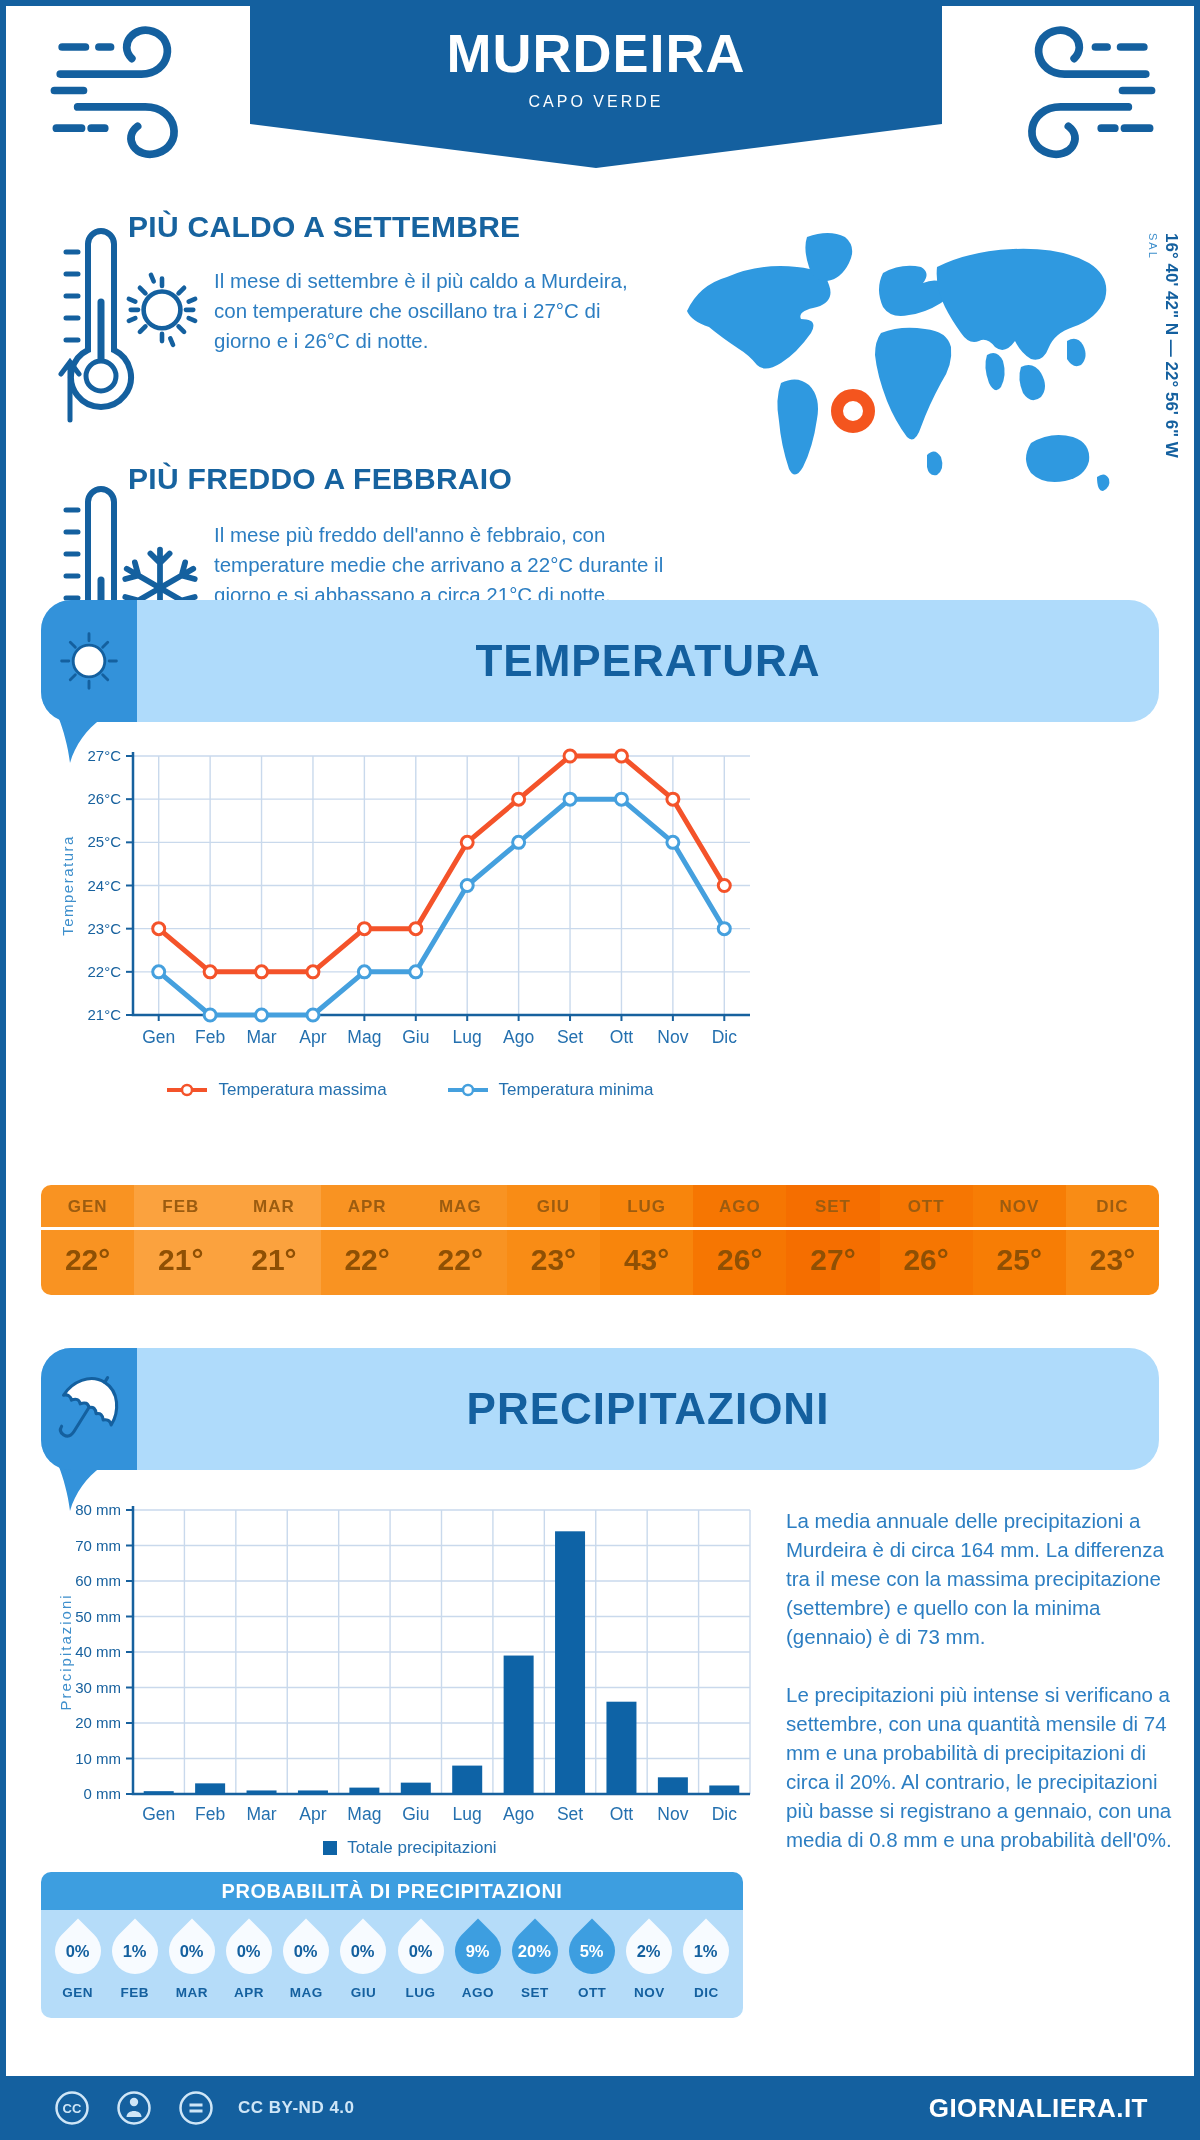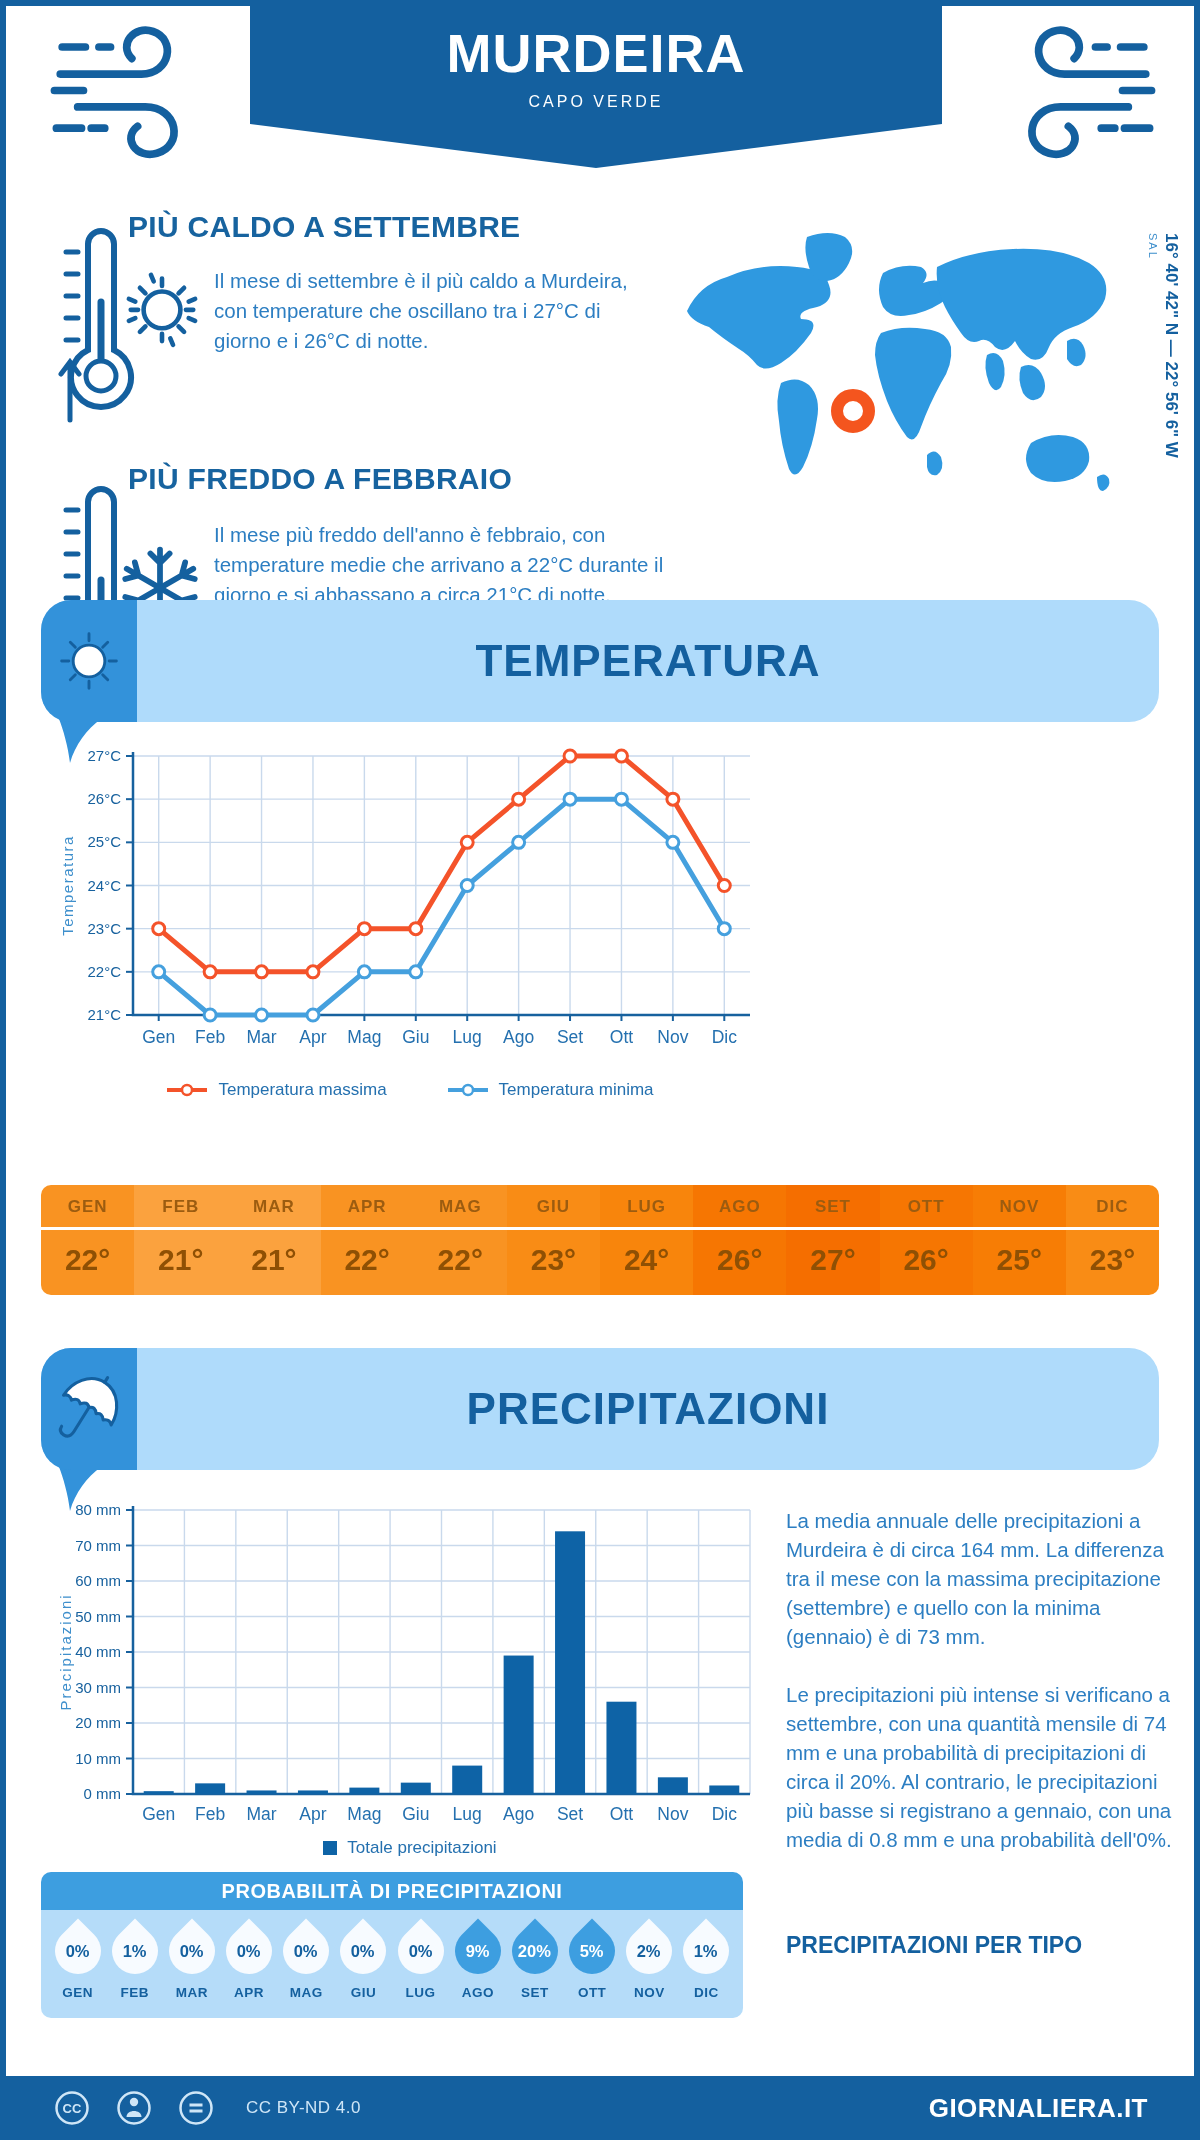--- a/index.html
+++ b/index.html
@@ -314,7 +314,7 @@
       </div>
       <div class="mt-col" style="background: rgb(248, 133, 12);">
         <div class="mt-h">LUG</div>
-        <div class="mt-v">24°</div>
+        <div class="mt-v">43°</div>
       </div>
       <div class="mt-col" style="background: rgb(246, 118, 2);">
         <div class="mt-h">AGO</div>

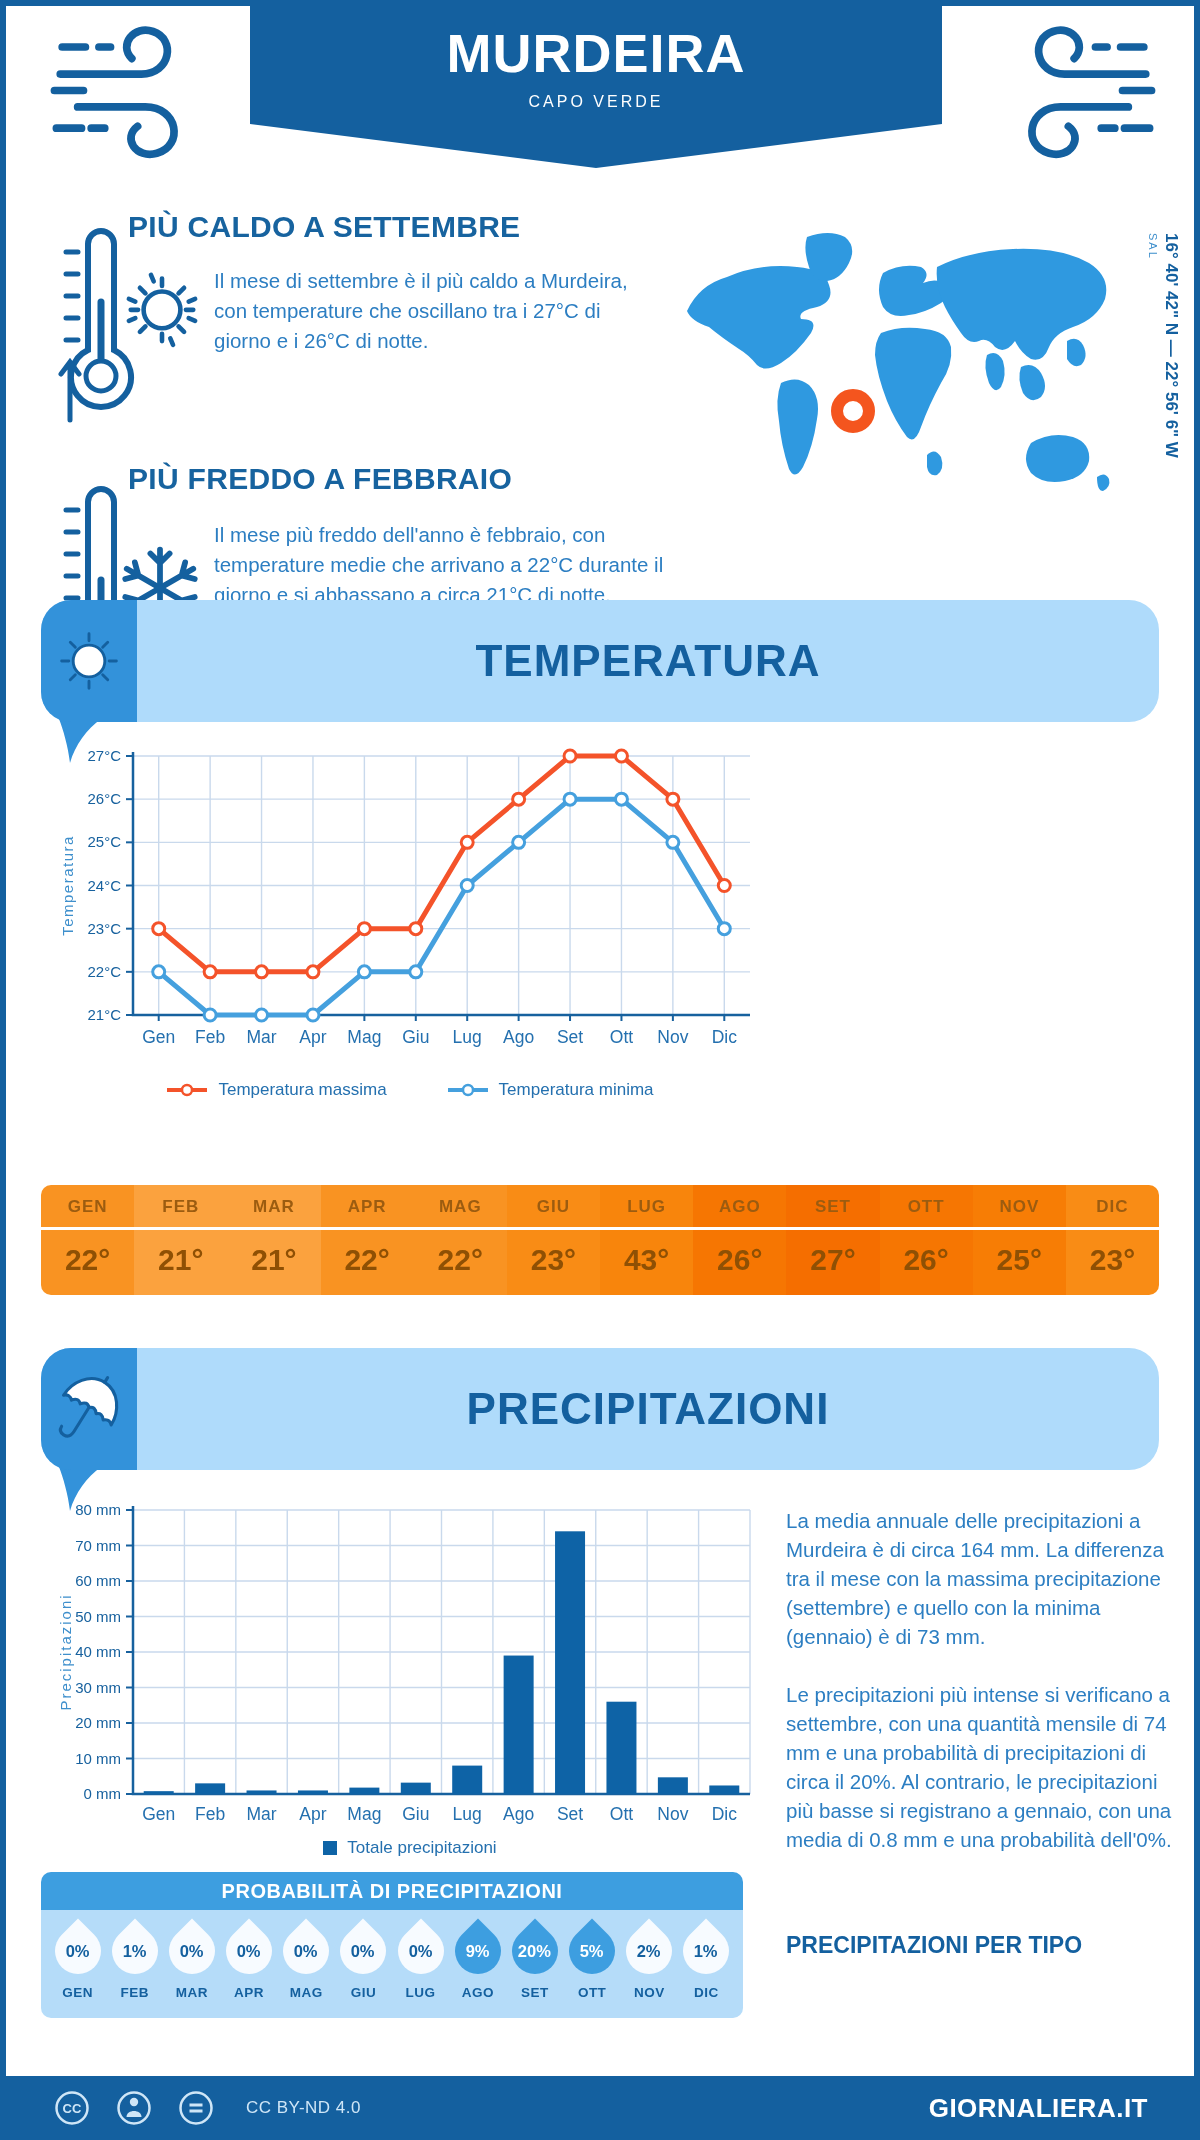--- a/index.html
+++ b/index.html
@@ -510,7 +510,6 @@
   </div>
 
   <div class="pertipo">
-    <div class="t-title">PRECIPITAZIONI PER TIPO</div>
   </div>
 
   <div class="footer">

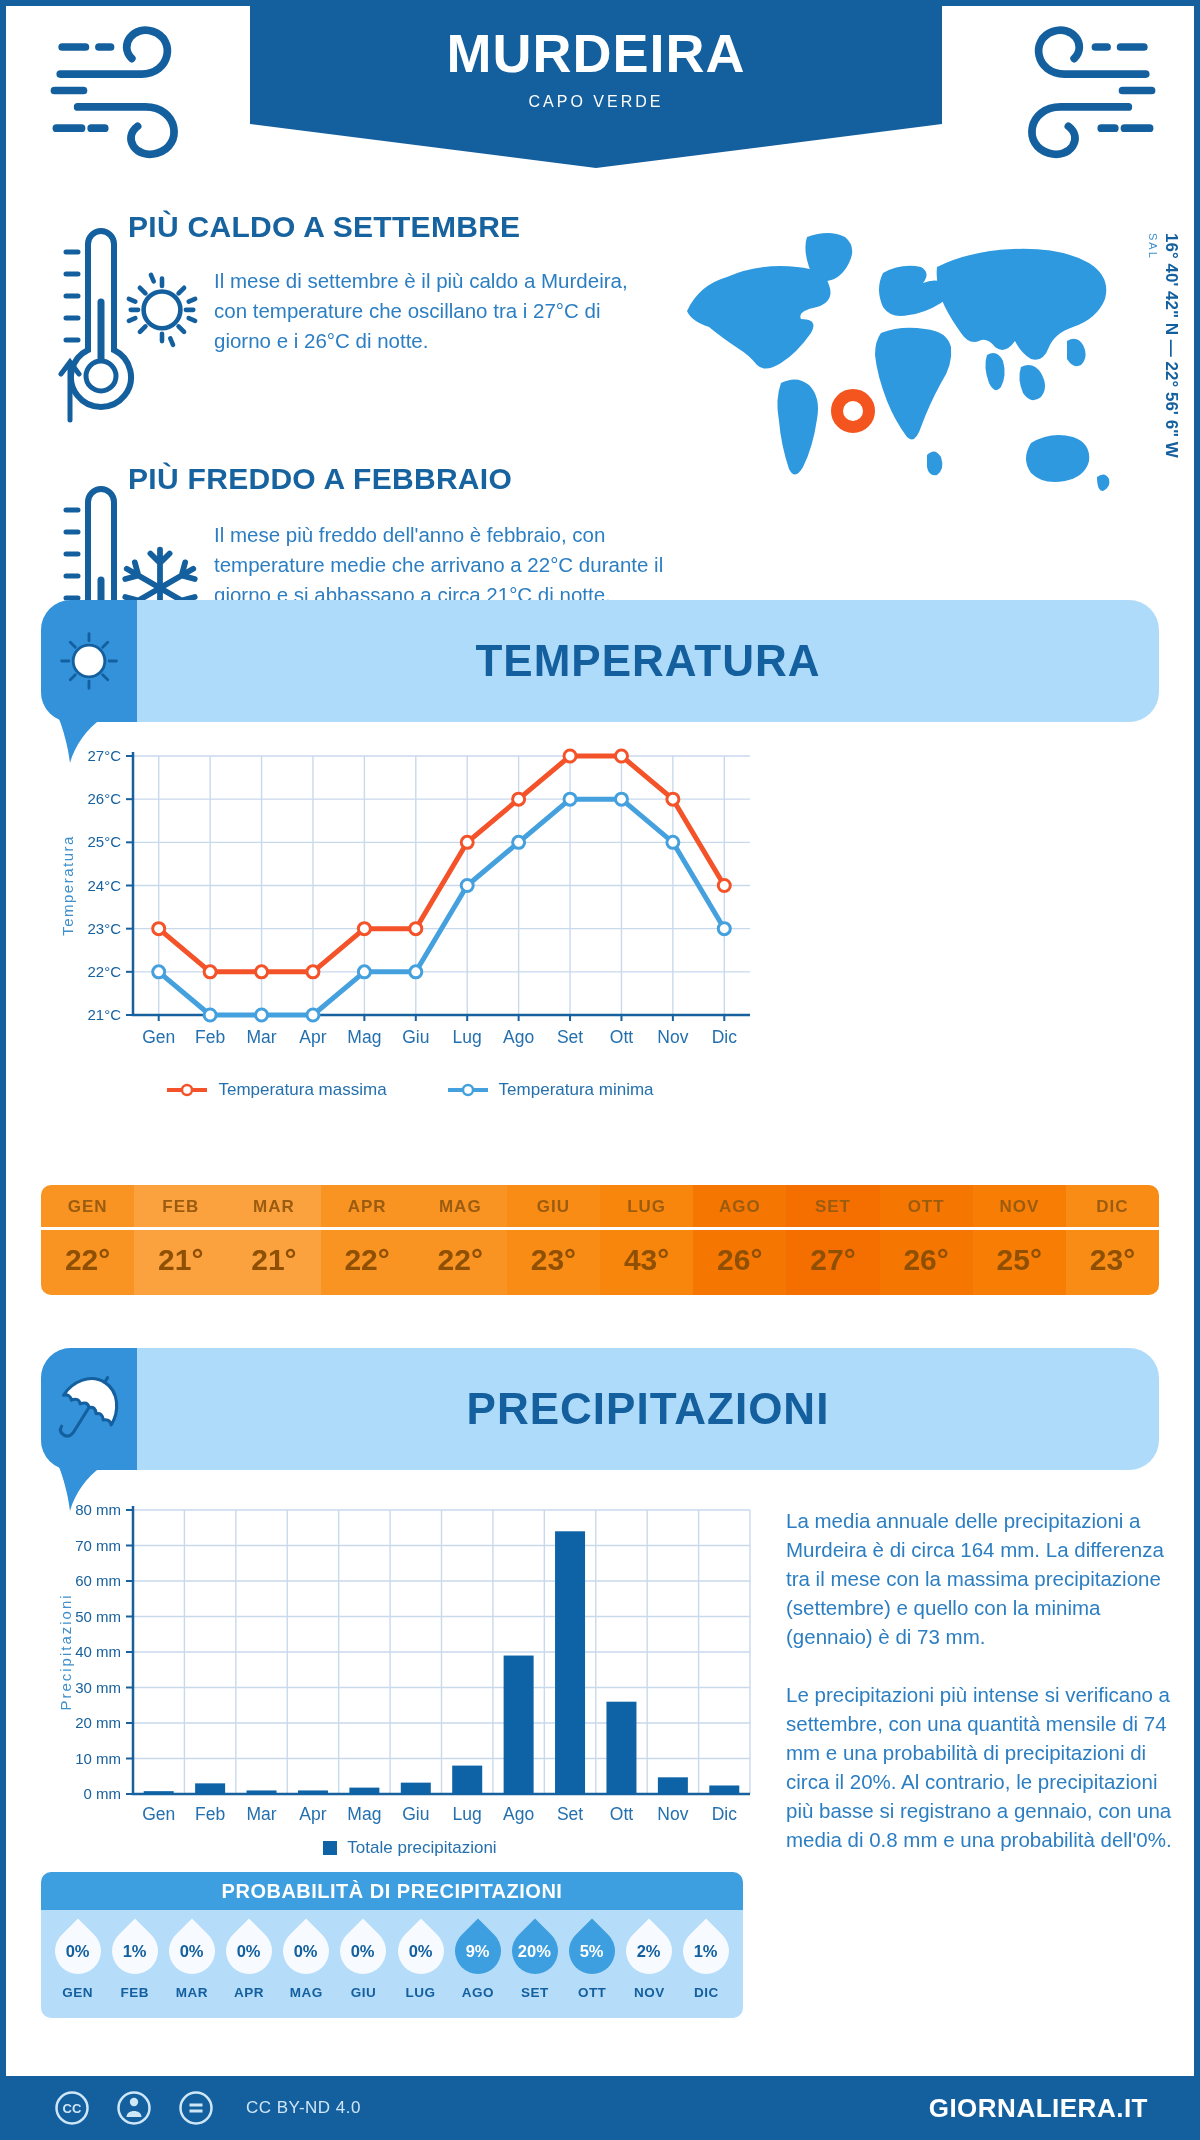--- a/index.html
+++ b/index.html
@@ -83,7 +83,7 @@
   .footer{position:absolute;left:0;top:2076px;width:1200px;height:64px;background:#14609F;z-index:55;
           display:flex;align-items:center;justify-content:space-between;padding:0 52px;}
   .footer .lic{display:flex;align-items:center;gap:22px;}
-  .footer .lic-text{margin-left:8px;font-size:17px;font-weight:400;color:#CFE6F7;letter-spacing:.5px;}
+  .footer .lic-text{font-size:17px;font-weight:700;color:#CFE6F7;letter-spacing:.5px;}
   .footer .brand{font-size:26px;font-weight:700;color:#fff;letter-spacing:.5px;}
 </style>
 </head>

